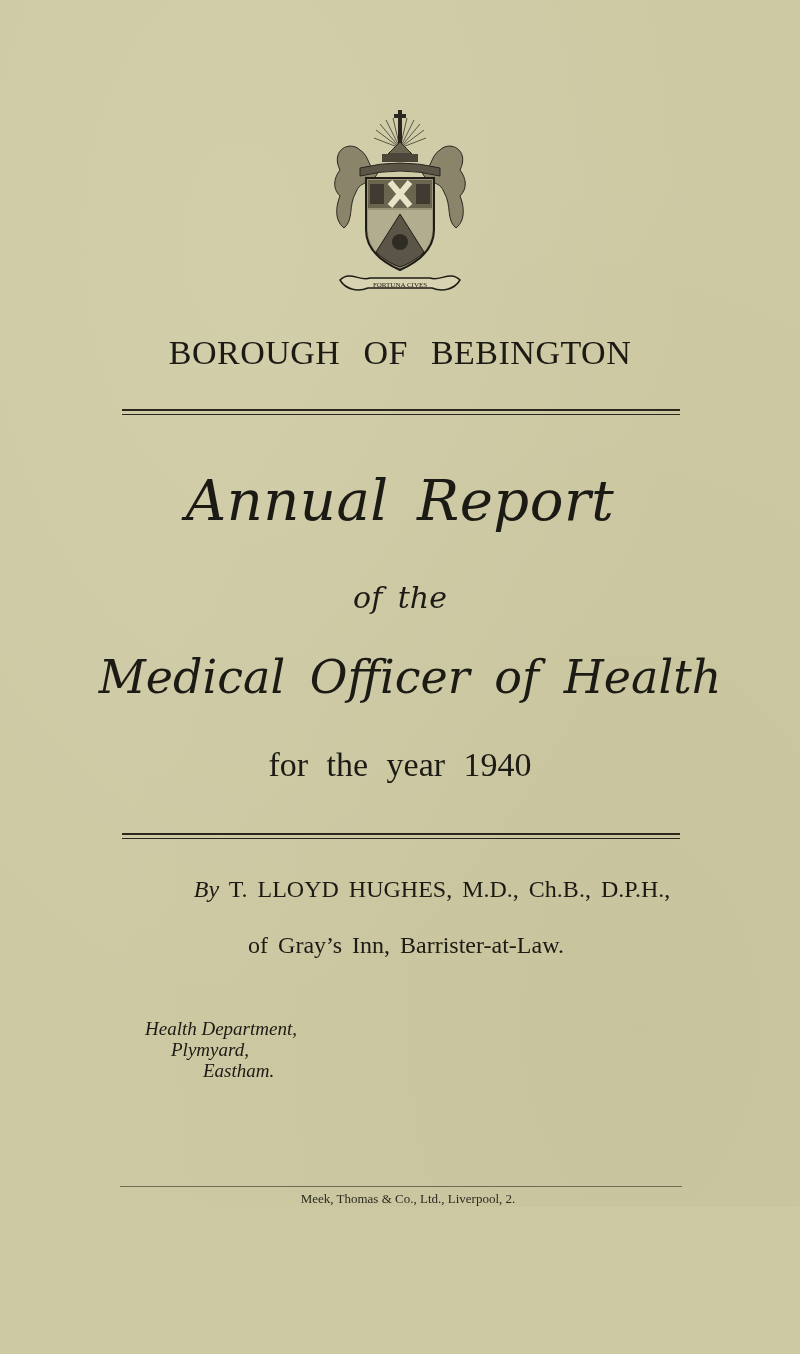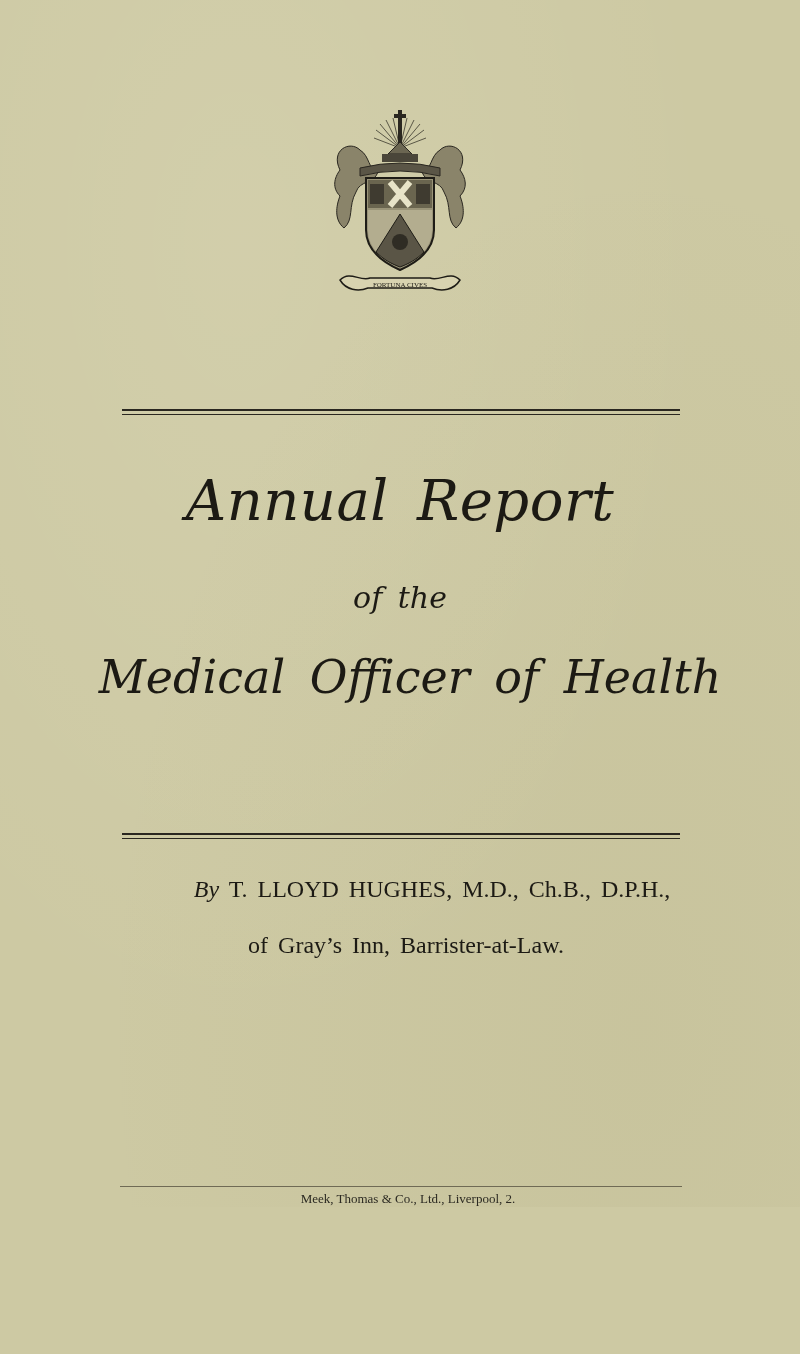--- a/index.html
+++ b/index.html
@@ -171,6 +171,7 @@
     <text x="70" y="176.5" text-anchor="middle" font-family="Liberation Serif, serif" font-size="7" fill="#1e1c16">FORTUNA CIVES</text>
   </svg>
 
+  <div class="abs borough">BOROUGH OF BEBINGTON</div>
 
   <div class="double-rule rule-1"></div>
 

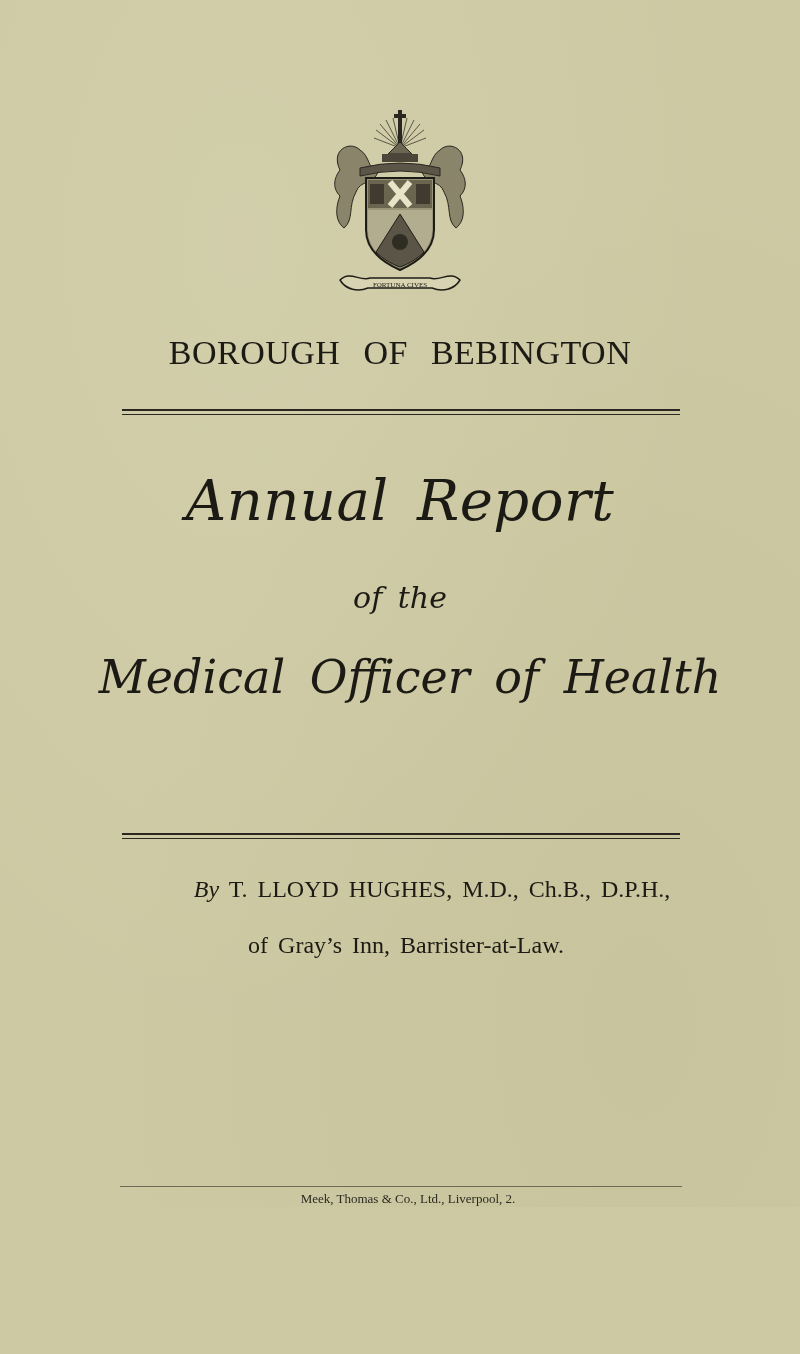--- a/index.html
+++ b/index.html
@@ -181,6 +181,7 @@
 
   <div class="abs subtitle">Medical Officer of Health</div>
 
+  <div class="abs year">for the year 1940</div>
 
   <div class="double-rule rule-2"></div>
 

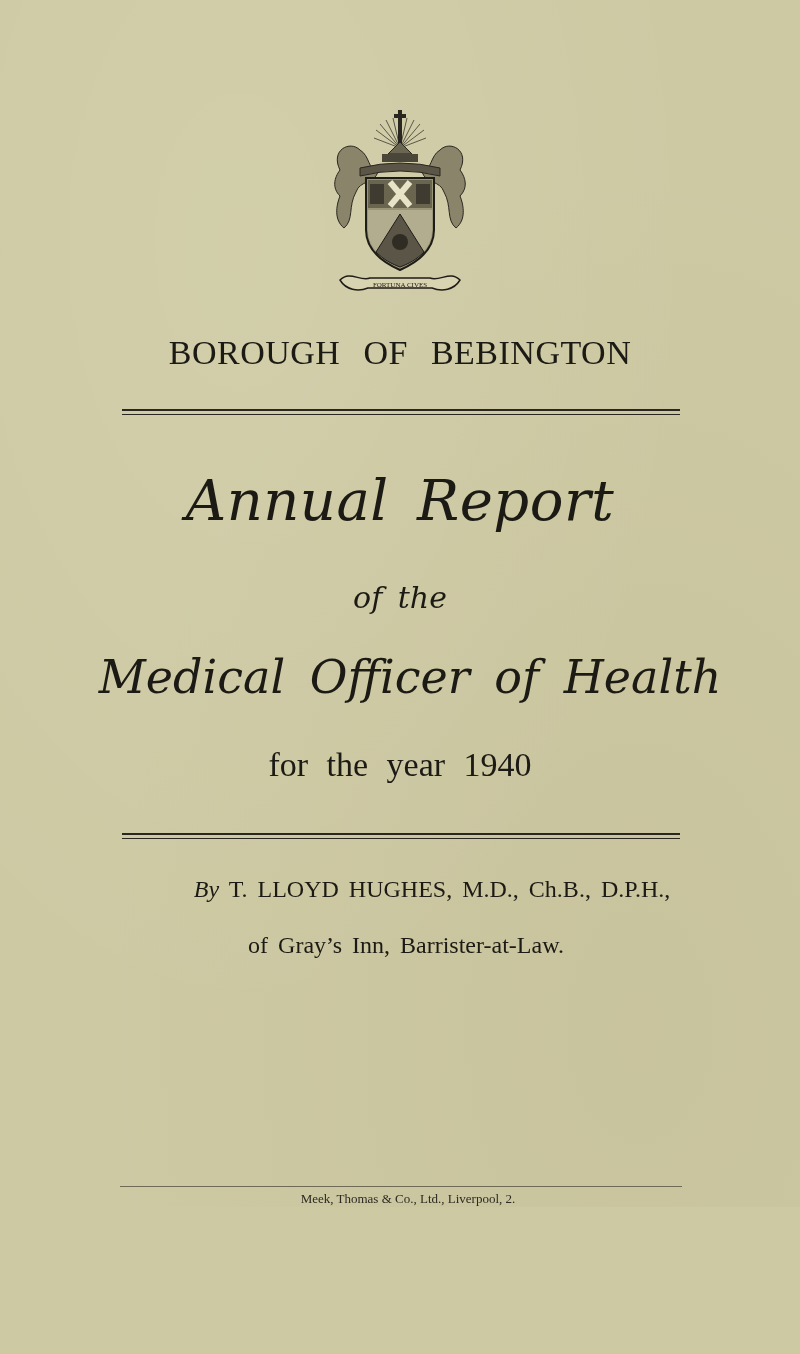--- a/index.html
+++ b/index.html
@@ -192,6 +192,11 @@
 
   <div class="abs credentials">of Gray’s Inn, Barrister-at-Law.</div>
 
+  <div class="address">
+    <div class="l1">Health Department,</div>
+    <div class="l2">Plymyard,</div>
+    <div class="l3">Eastham.</div>
+  </div>
 
   <div class="printer-rule"></div>
 

